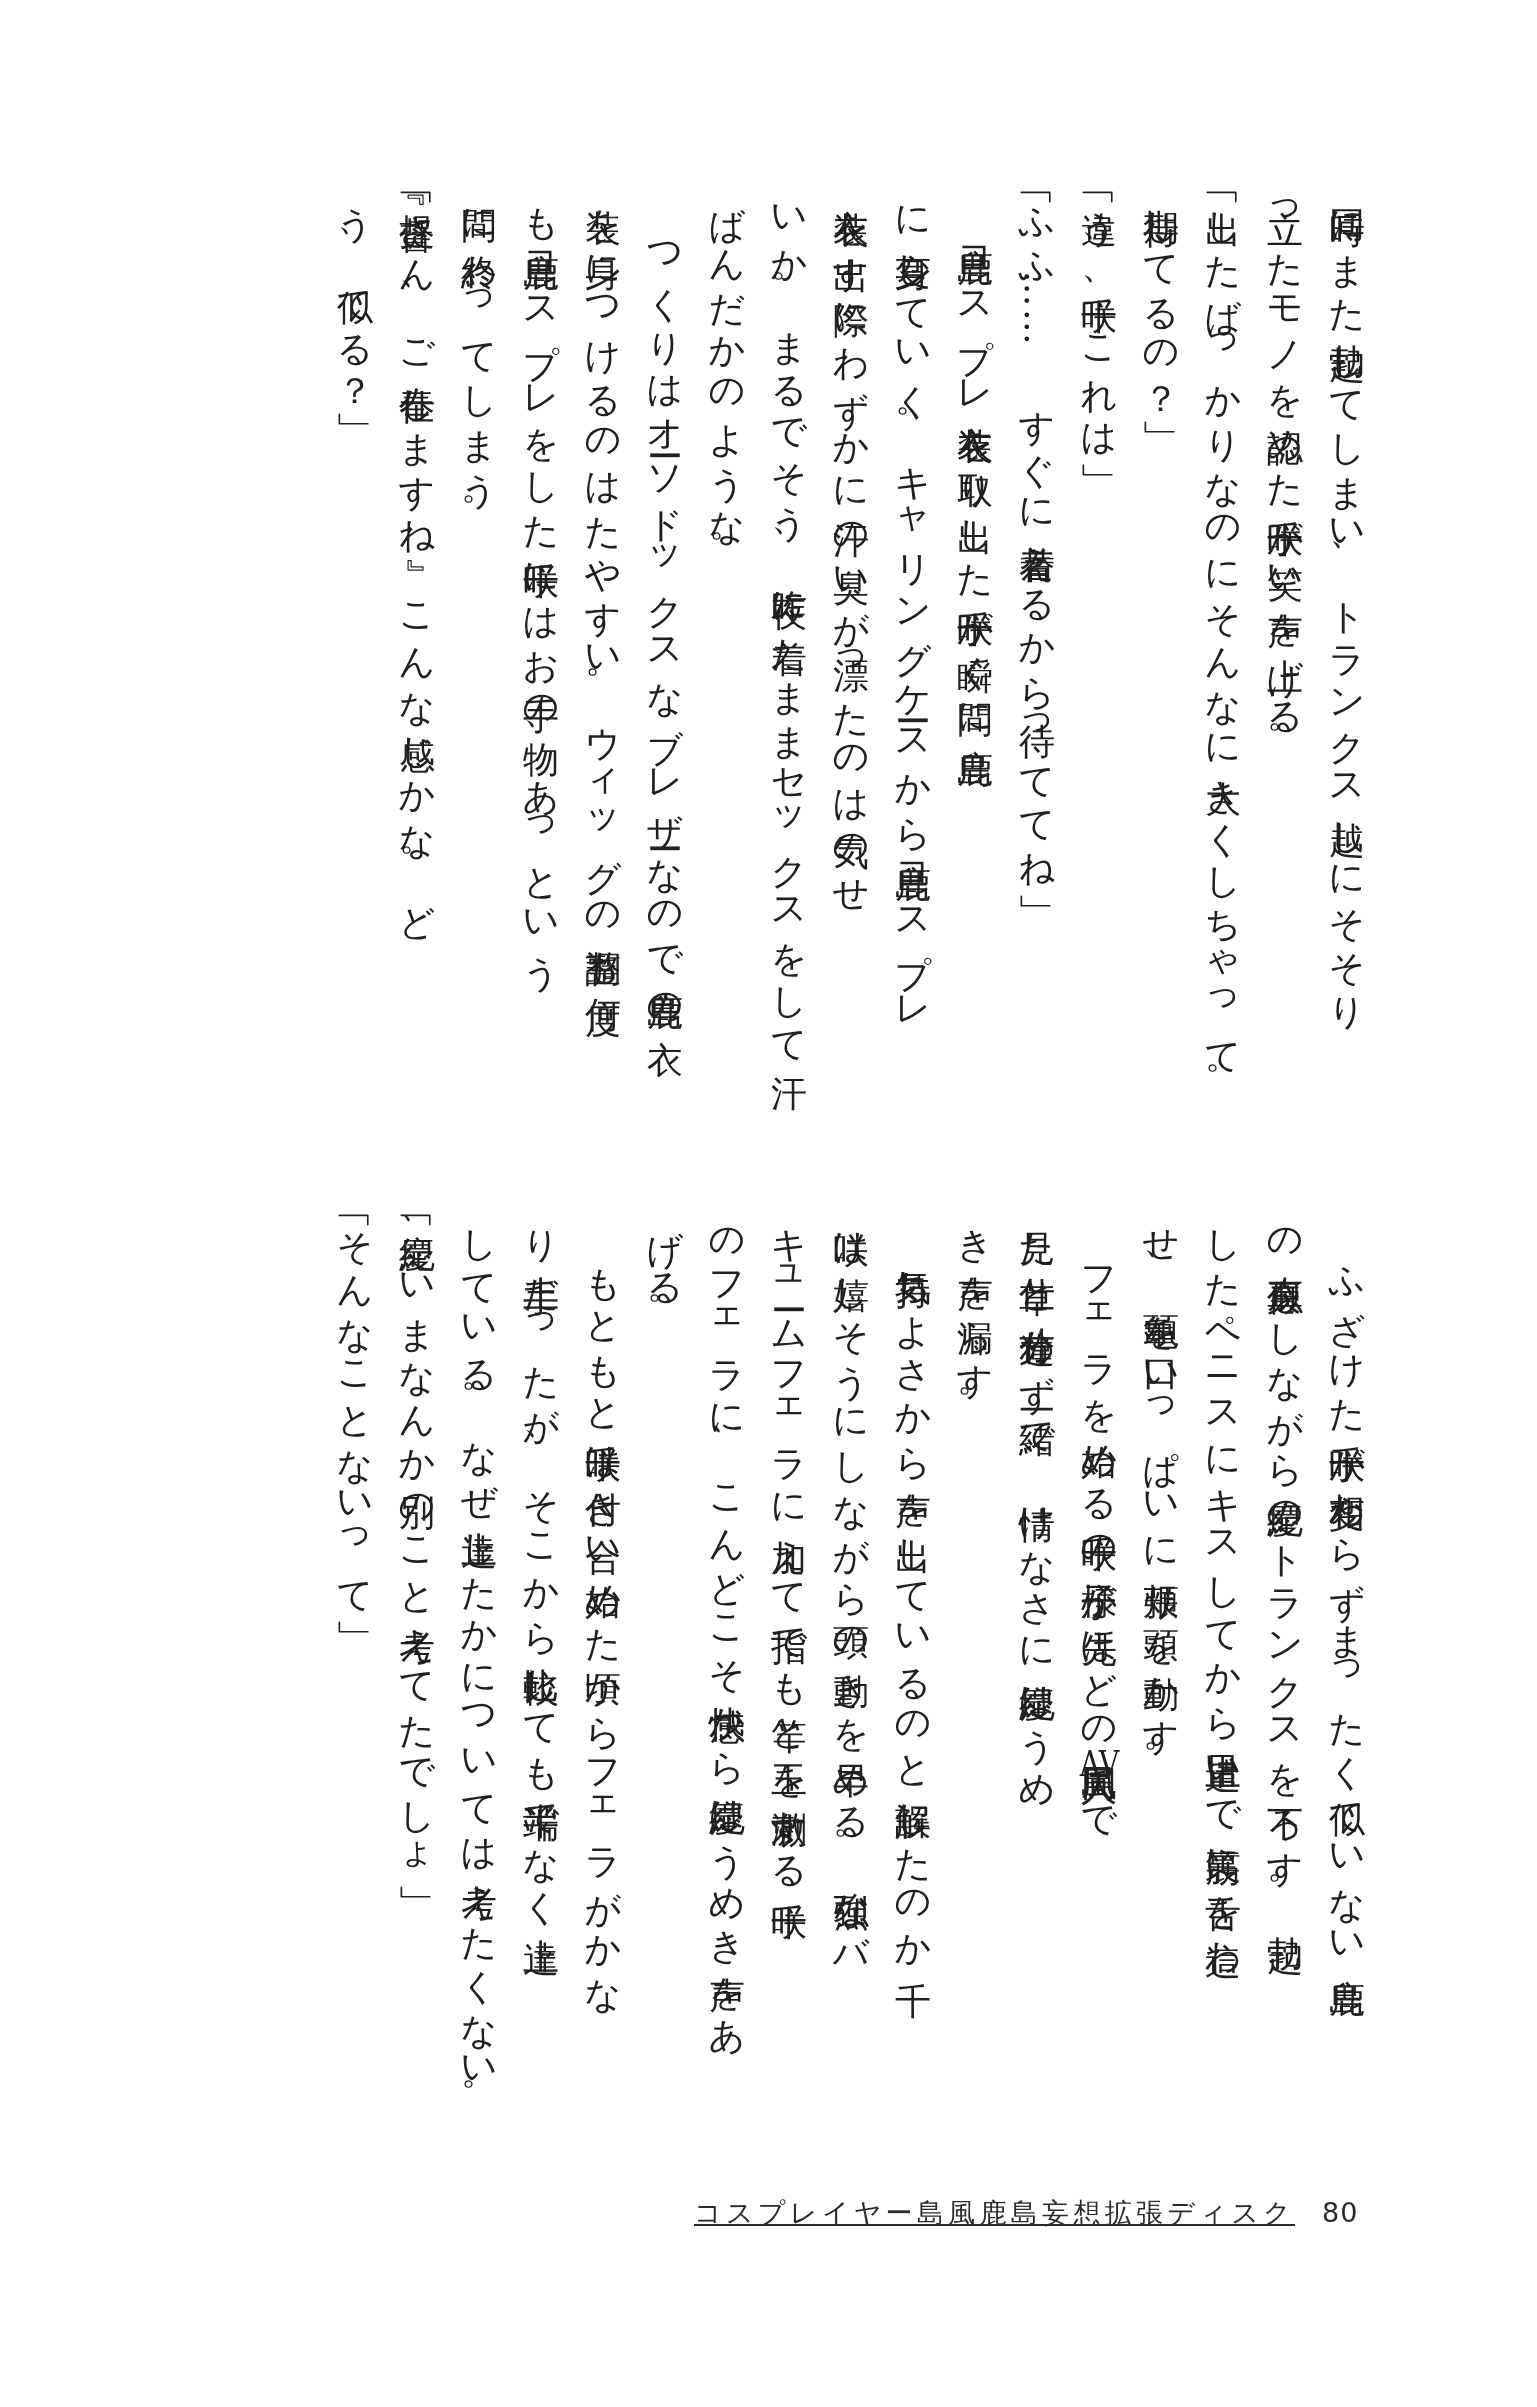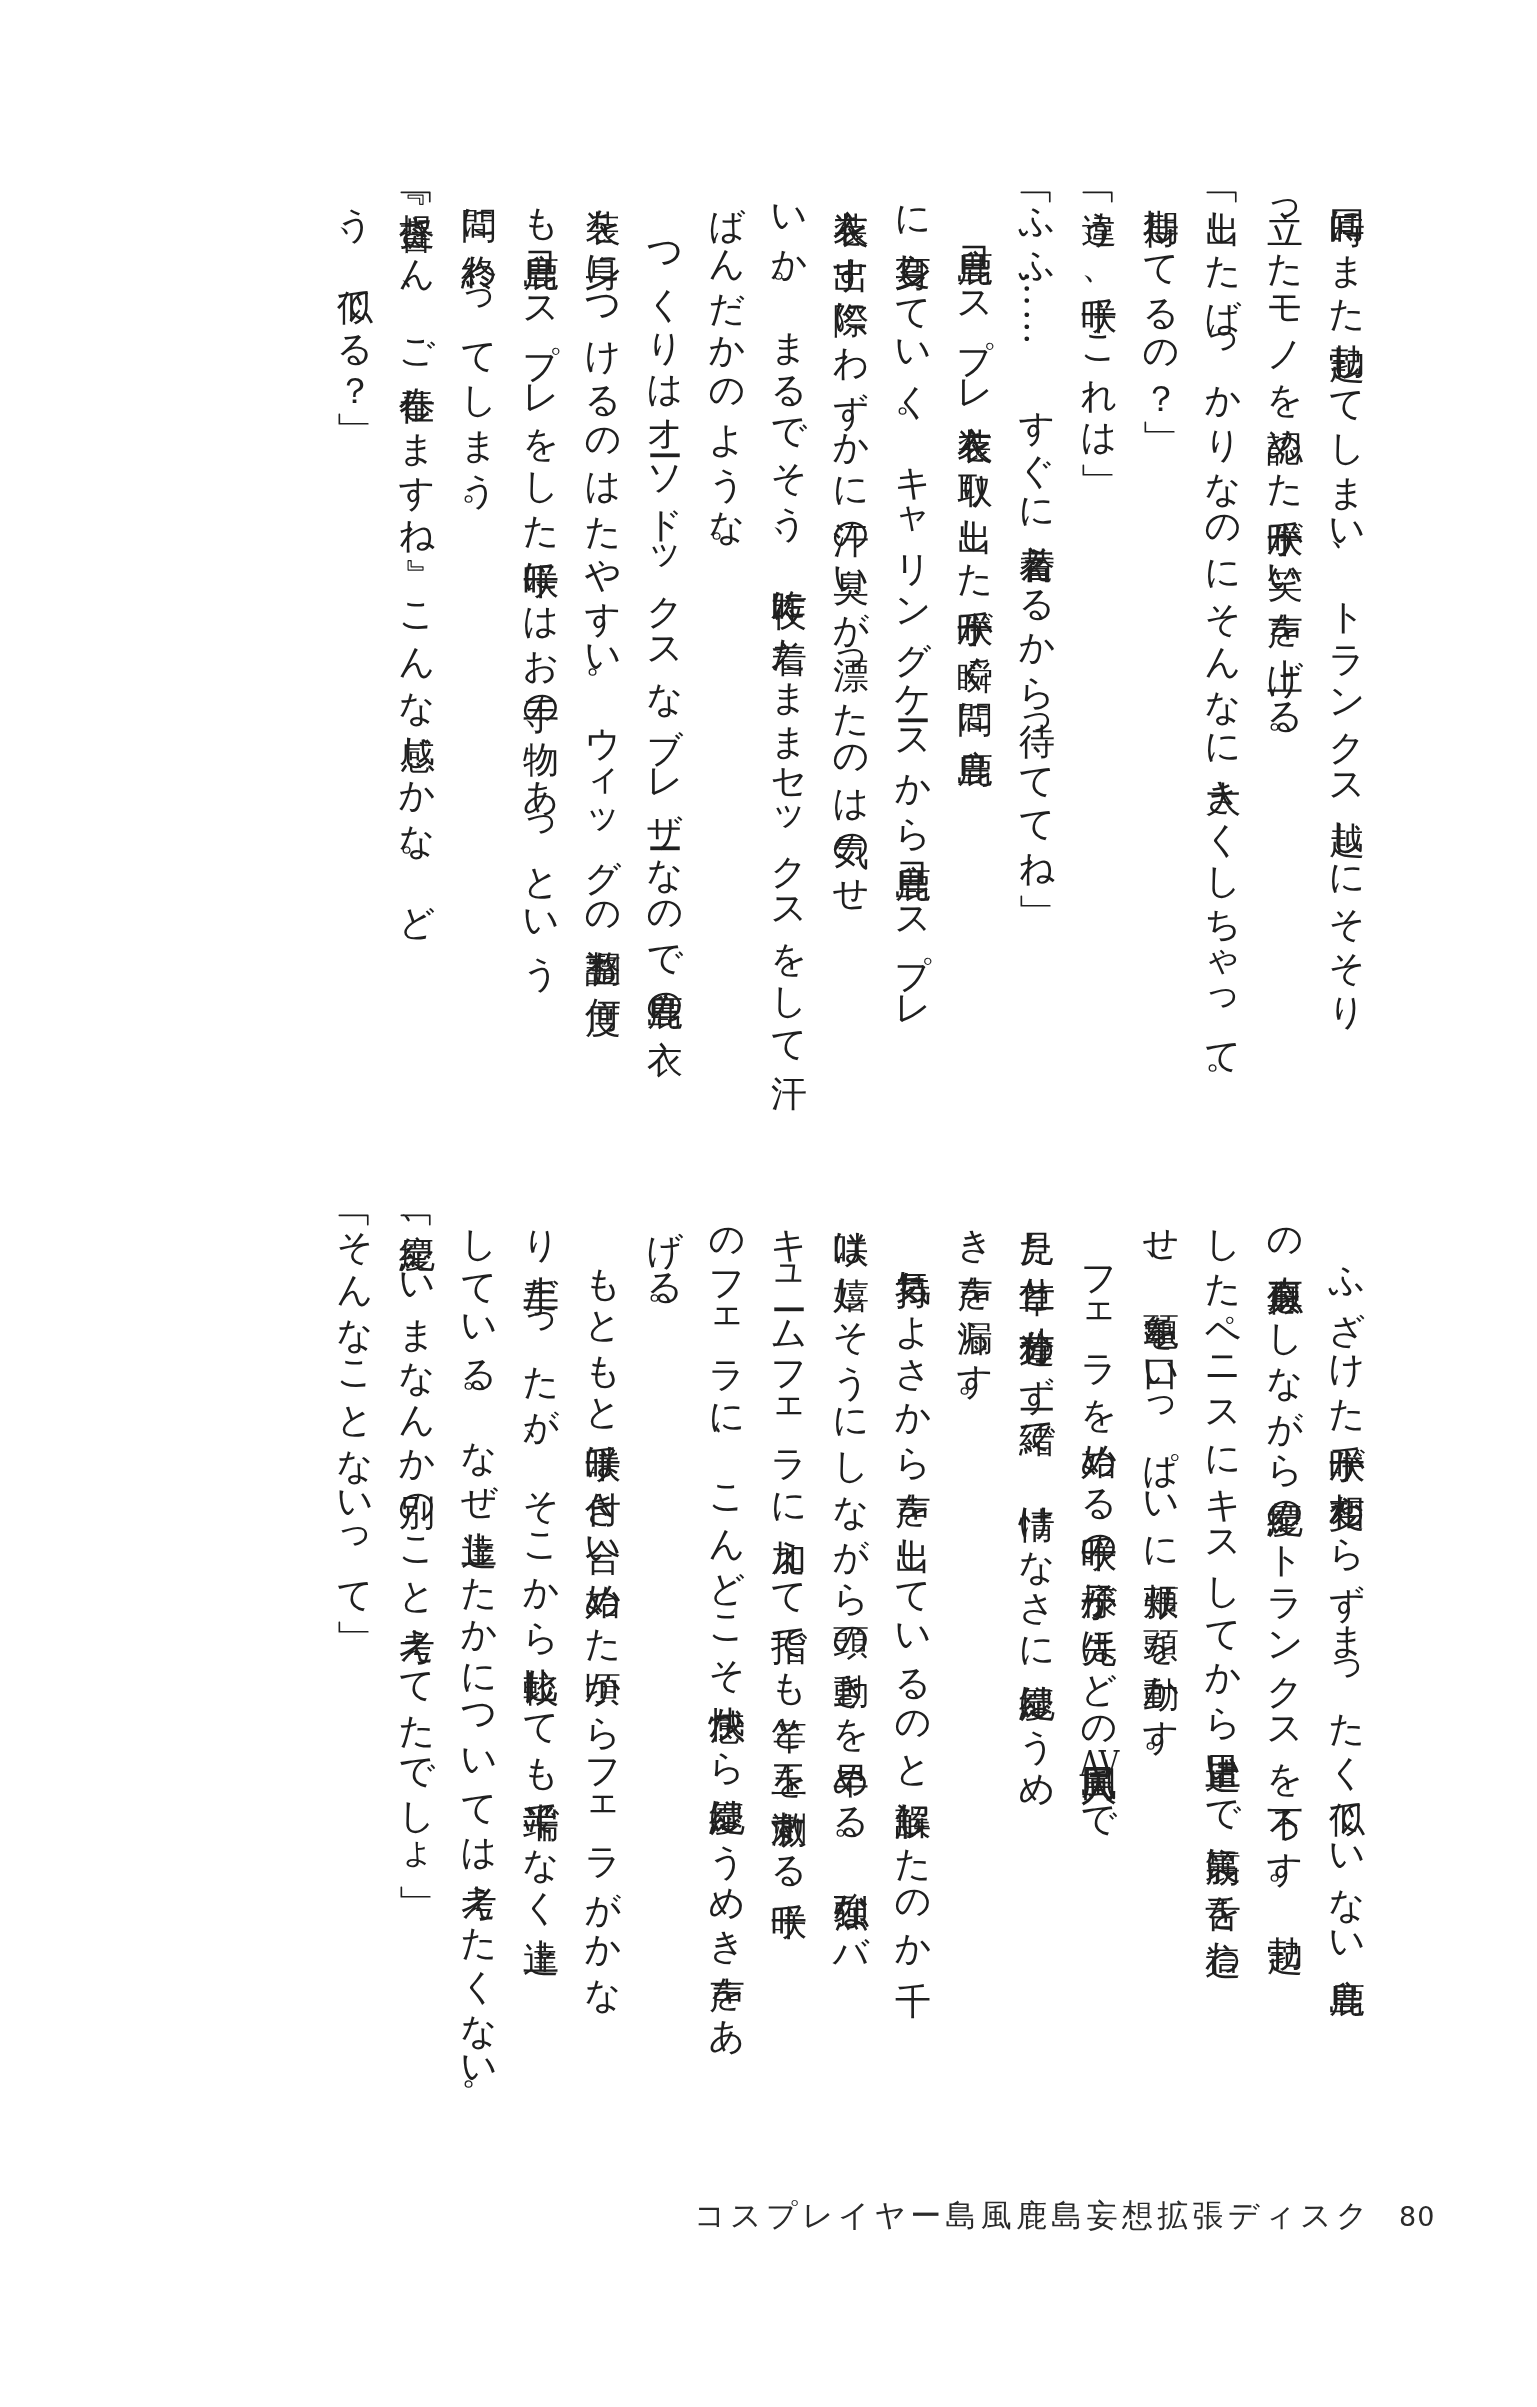--- a/index.html
+++ b/index.html
@@ -55,8 +55,9 @@
     white-space: nowrap;
   }
   .footer-title {
-    font-size: 31px;
+    font-size: 27px;
     letter-spacing: 4.3px;
+    text-decoration: underline;
   }
   .footer-page {
     font-size: 27px;

